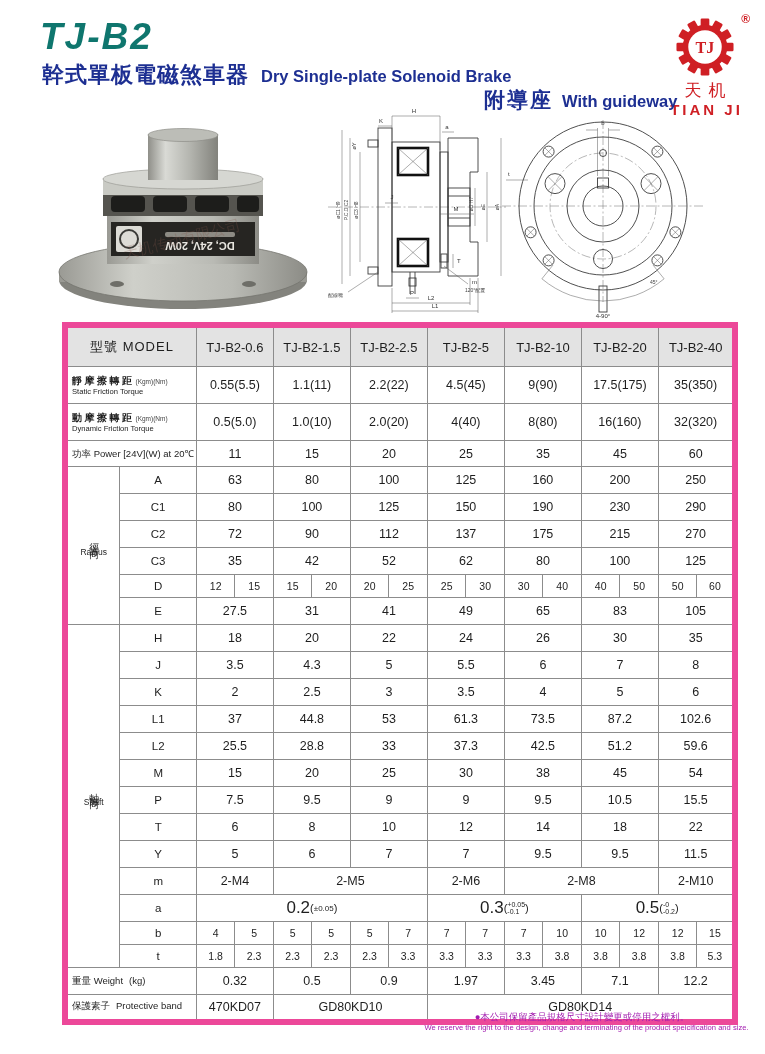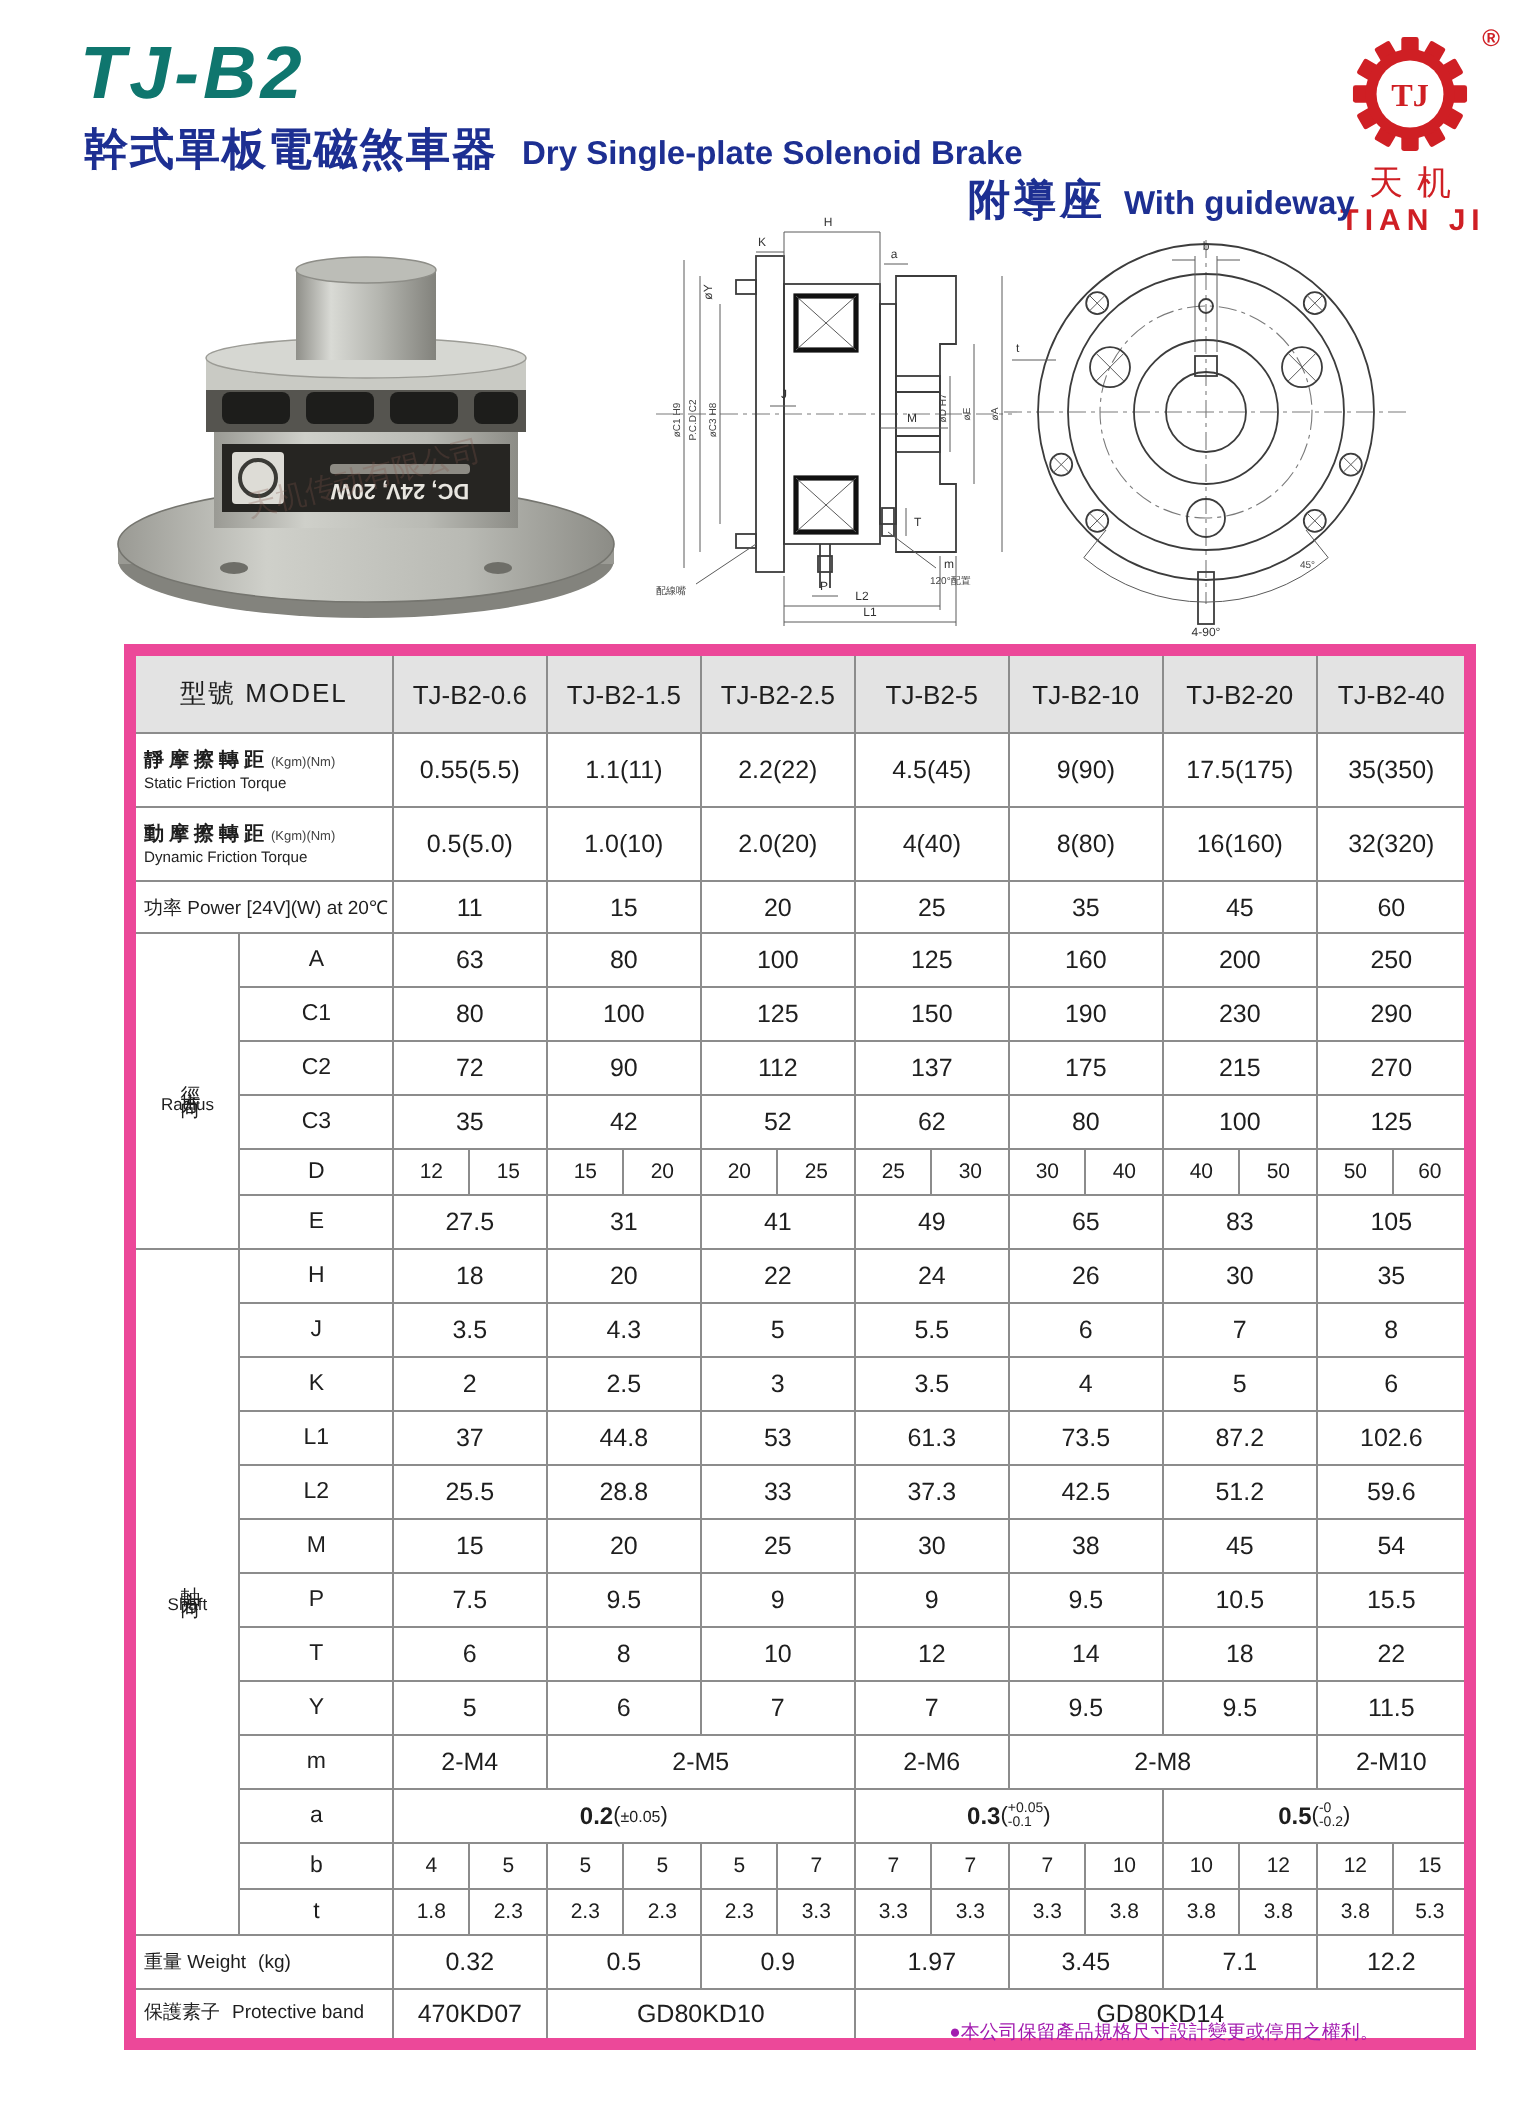--- a/index.html
+++ b/index.html
@@ -60,7 +60,7 @@
   .gzh{writing-mode:vertical-lr;text-orientation:upright;font-size:10px;letter-spacing:3px;line-height:1;}
   .gen{font-size:8.5px;}
   .tolwrap{display:inline-flex;align-items:center;gap:0;}
-  .tval{font-size:12px;font-weight:bold;}
+  .tval{font-size:17px;}
   .tpar{font-size:11px;}
   .tsingle{font-size:8px;}
   .tstack{display:inline-flex;flex-direction:column;line-height:7px;font-size:7px;text-align:left;}

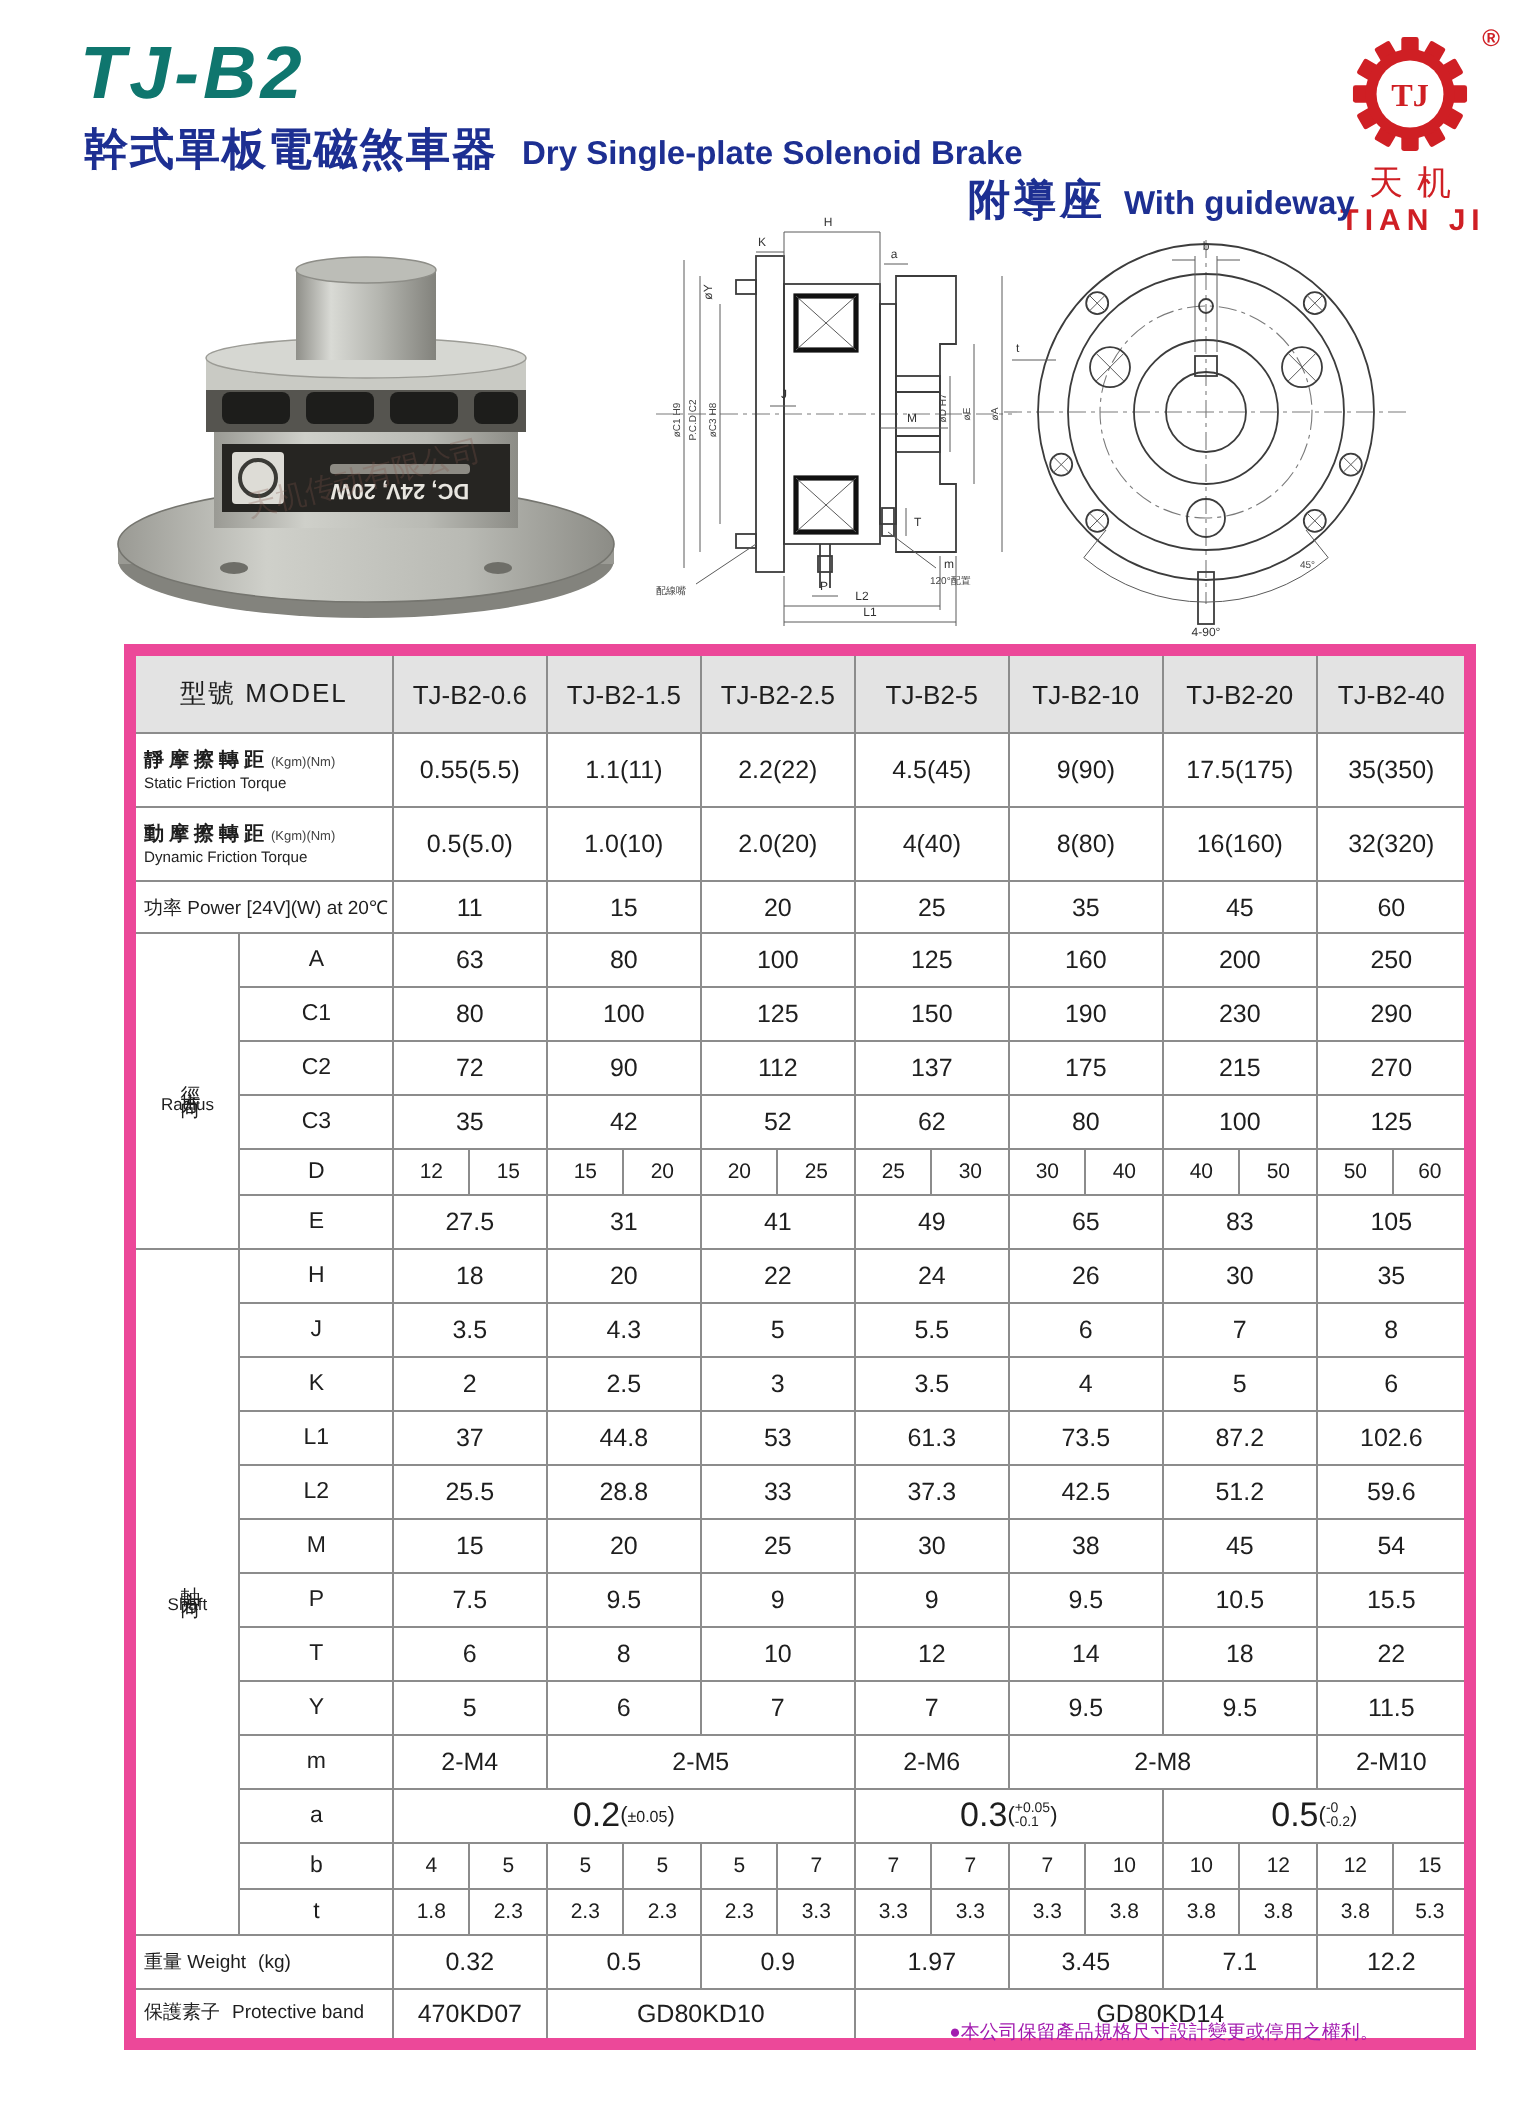--- a/index.html
+++ b/index.html
@@ -621,6 +621,7 @@
   <div class="footer-pageno">-35-</div>
   <div class="footer-note">
     <div class="fn-zh">●本公司保留產品規格尺寸設計變更或停用之權利。</div>
+    <div class="fn-en">We reserve the right to the design, change and terminating of the product speicification and size.</div>
   </div>
 
 </div>

